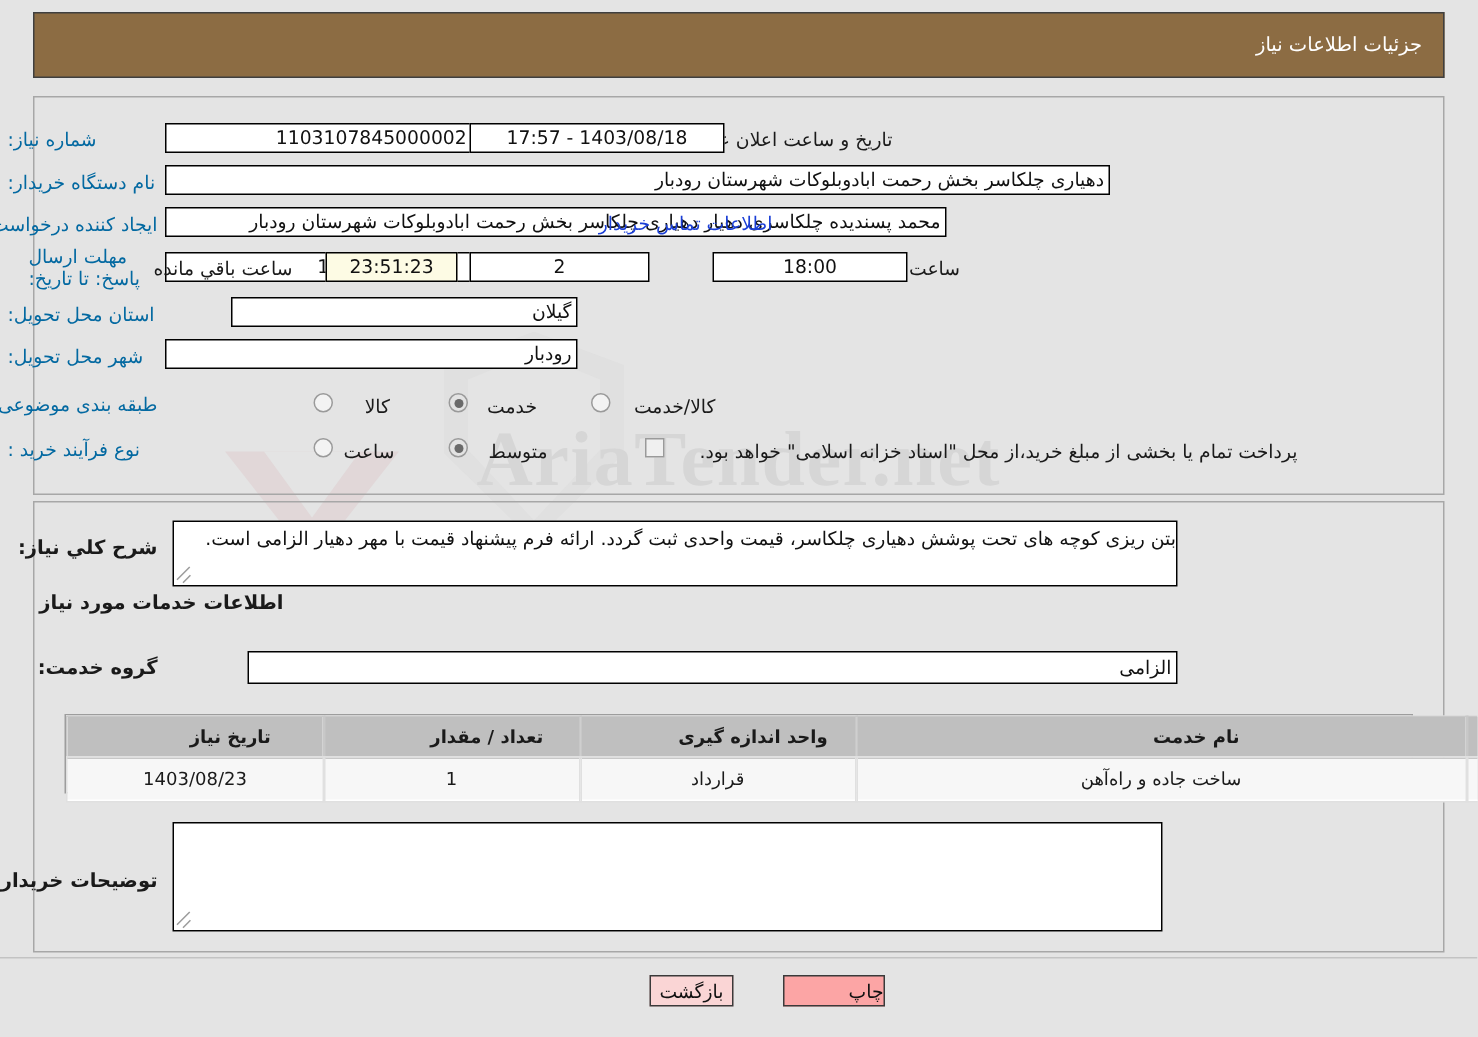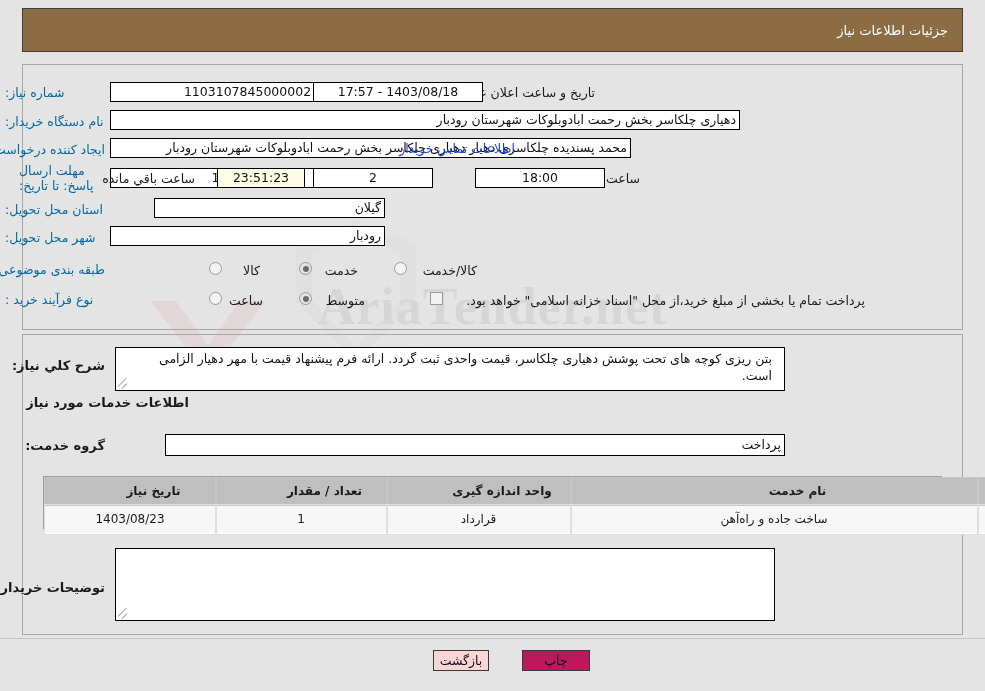--- a/index.html
+++ b/index.html
@@ -180,7 +180,7 @@
     box-sizing: border-box;
     font-size: 12.5px;
     line-height: 17px;
-    padding: 2px 12px;
+    padding: 2px 0;
     text-align: right;
     z-index: 3;
     color: #111;

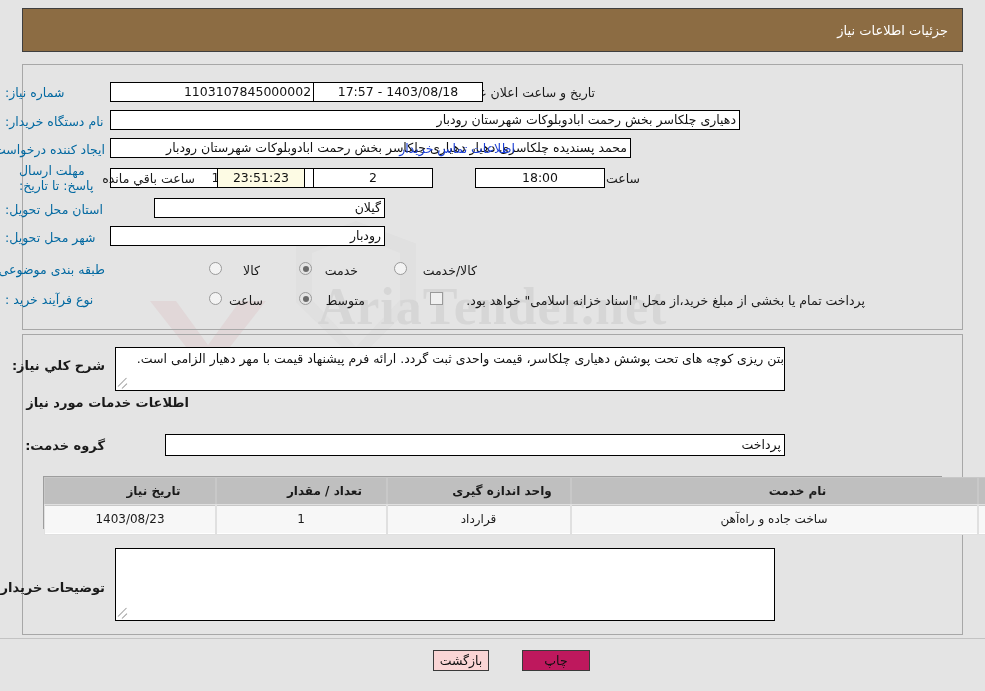--- a/index.html
+++ b/index.html
@@ -343,7 +343,7 @@
 <div class="sect-head" style="right:796px; top:395px;">اطلاعات خدمات مورد نیاز</div>
 
 <div class="sect-head" style="right:880px; top:438px;">گروه خدمت:</div>
-<div class="fld right" style="right:200px; top:434px; width:620px; height:22px; line-height:20px;">پرداخت</div>
+<div class="fld right" style="right:200px; top:434px; width:620px; height:22px; line-height:20px;">الزامی</div>
 
 <div class="tbl-wrap"></div>
 <table class="grid">

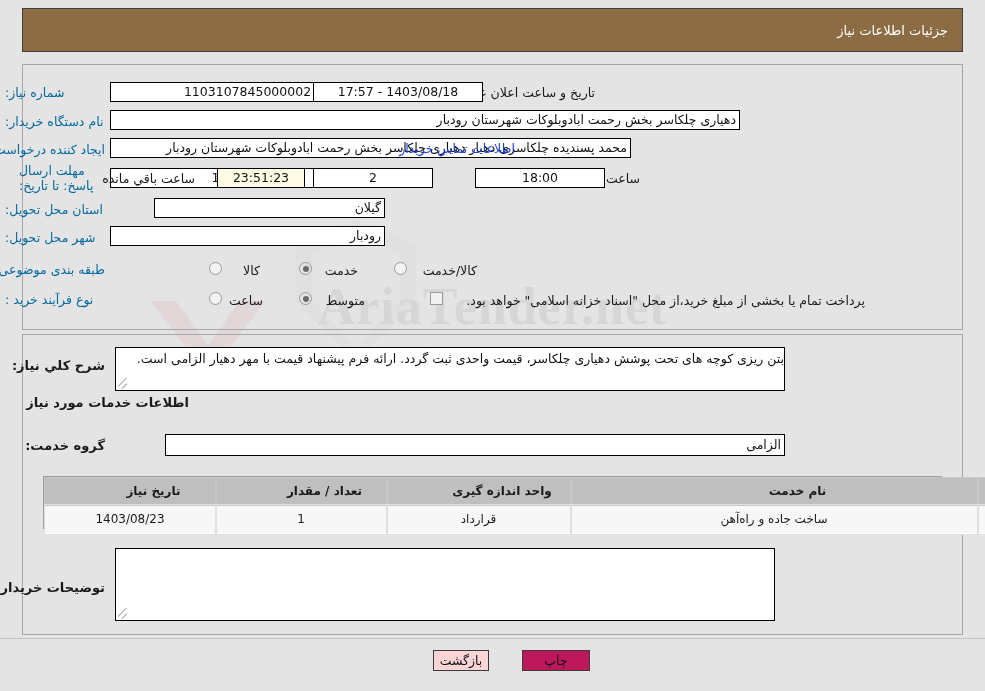--- a/index.html
+++ b/index.html
@@ -262,7 +262,7 @@
     z-index: 4;
     color: #111;
   }
-  .btn-print  { background: #be185d; }
+  .btn-print  { background: #fca5a5; text-align: right; }
   .btn-back   { background: #fad5d5; }
 
   .divider {

